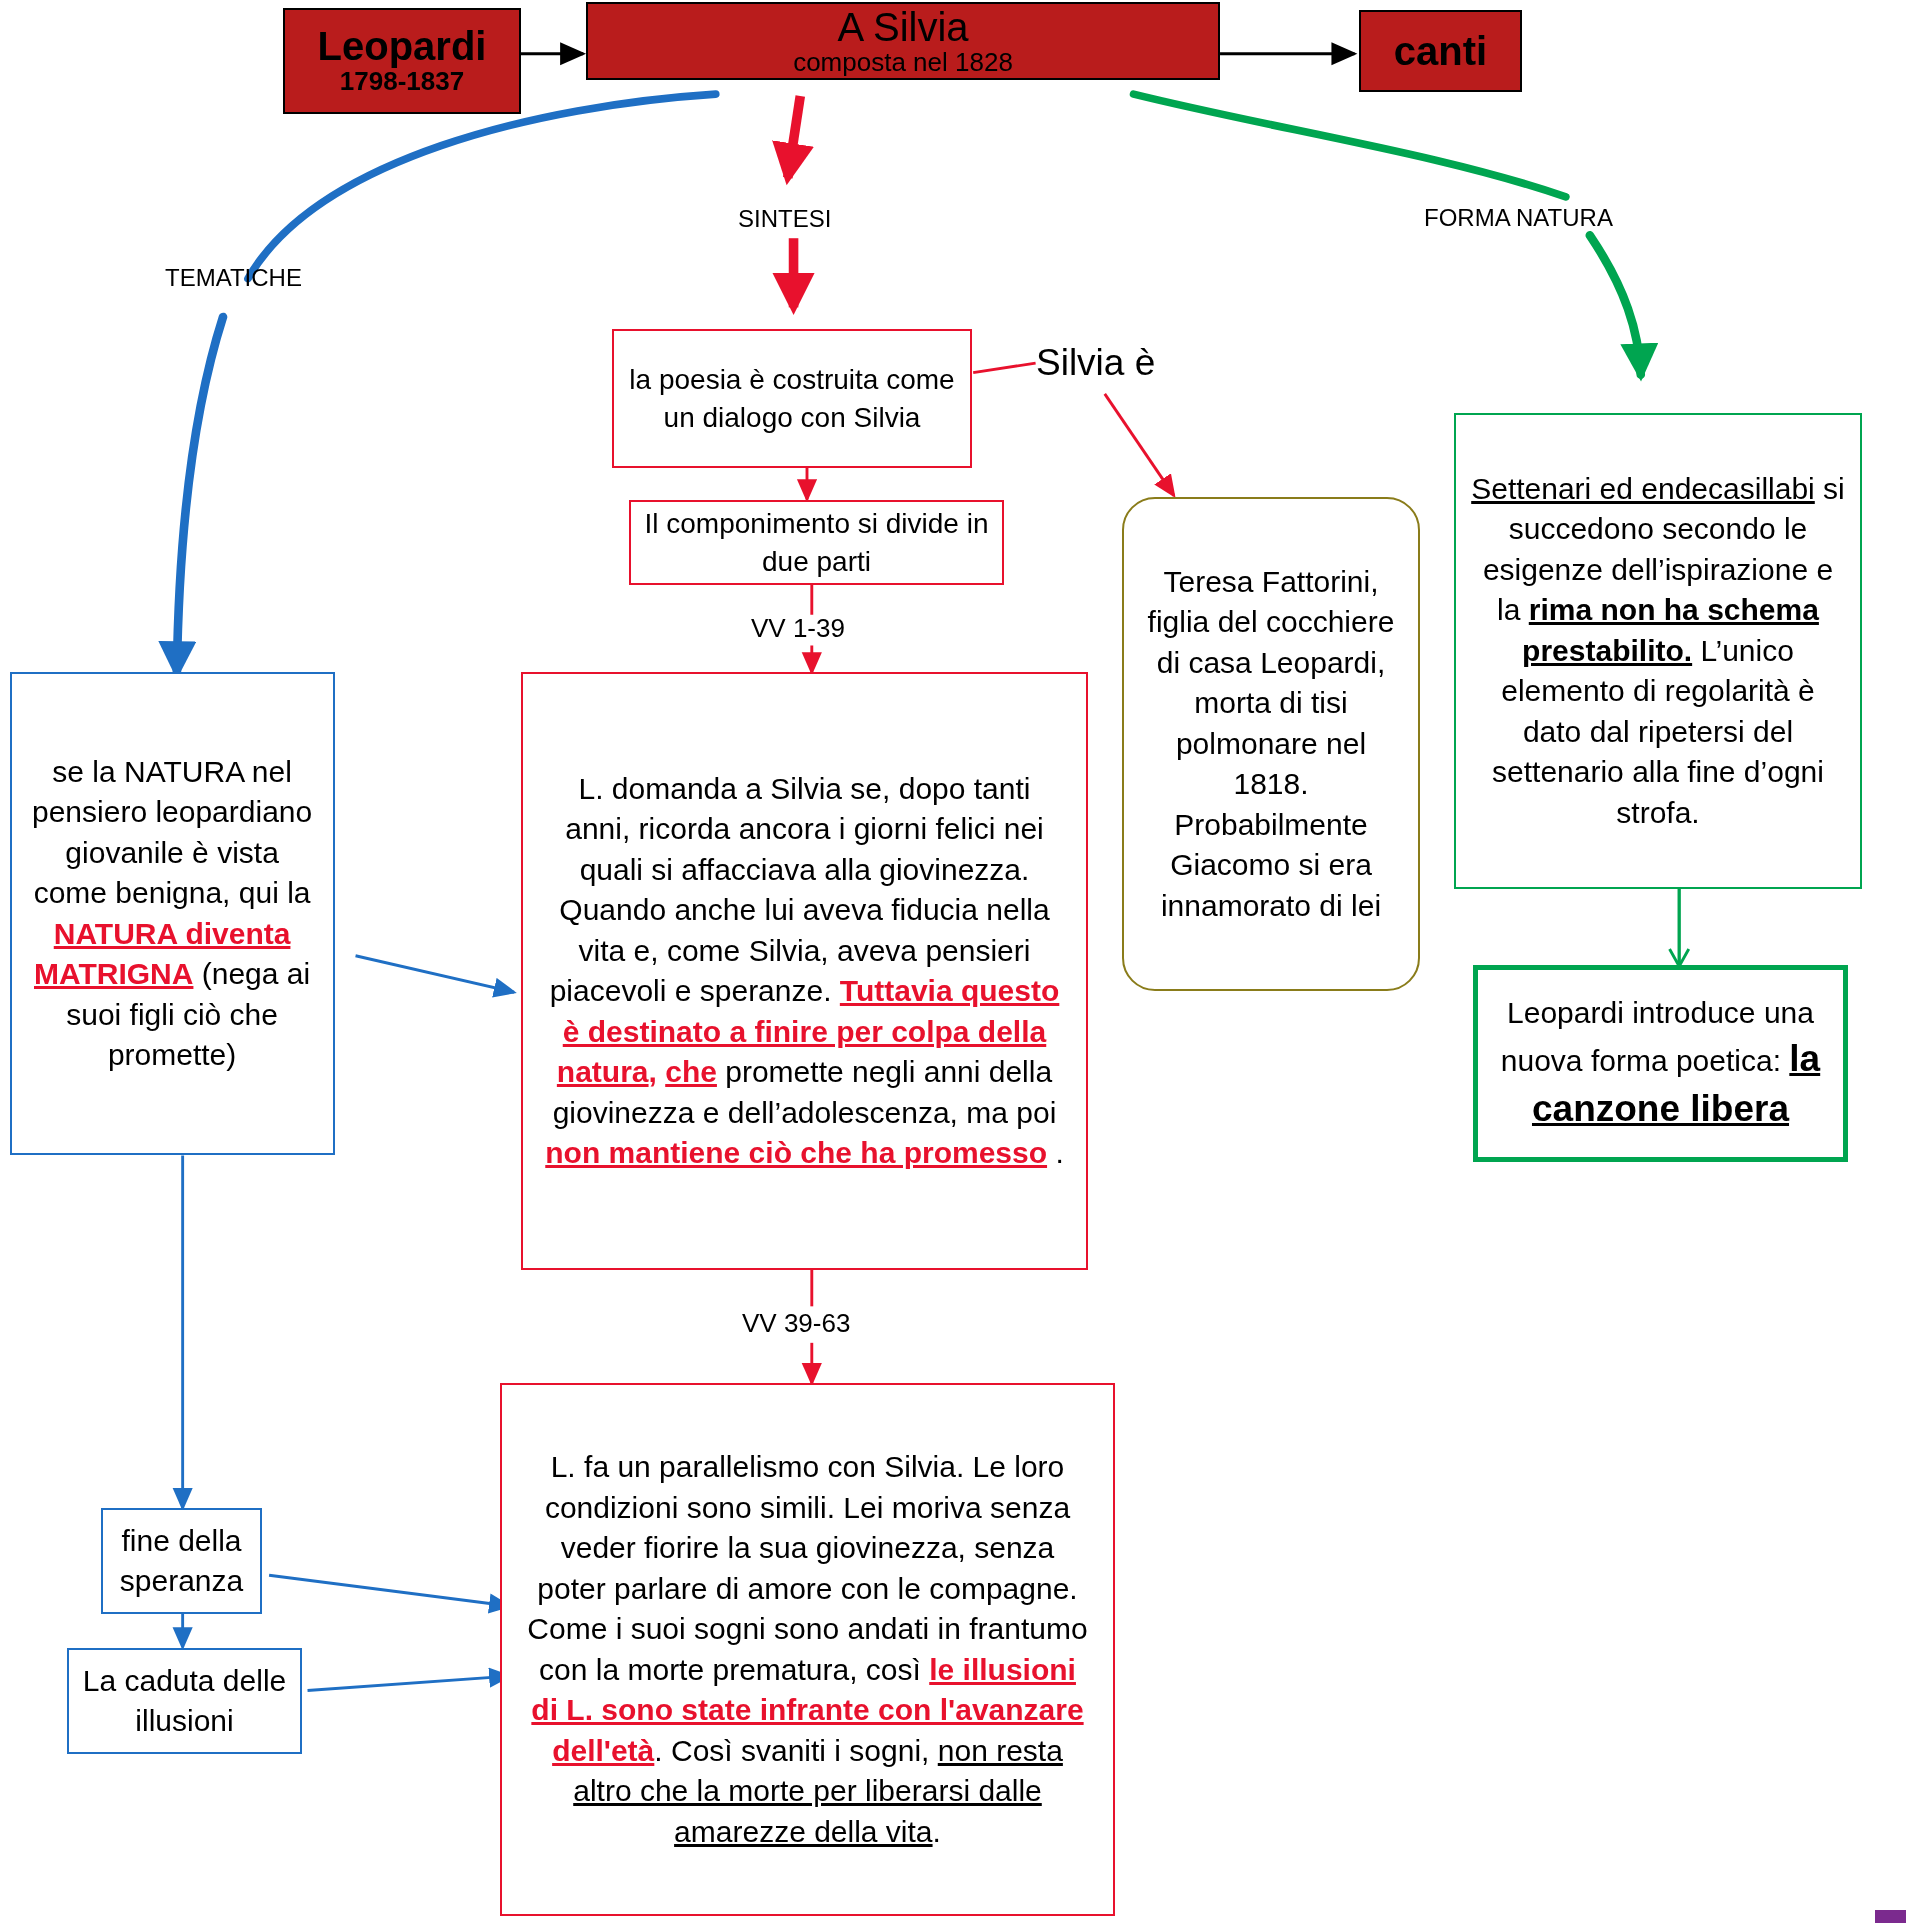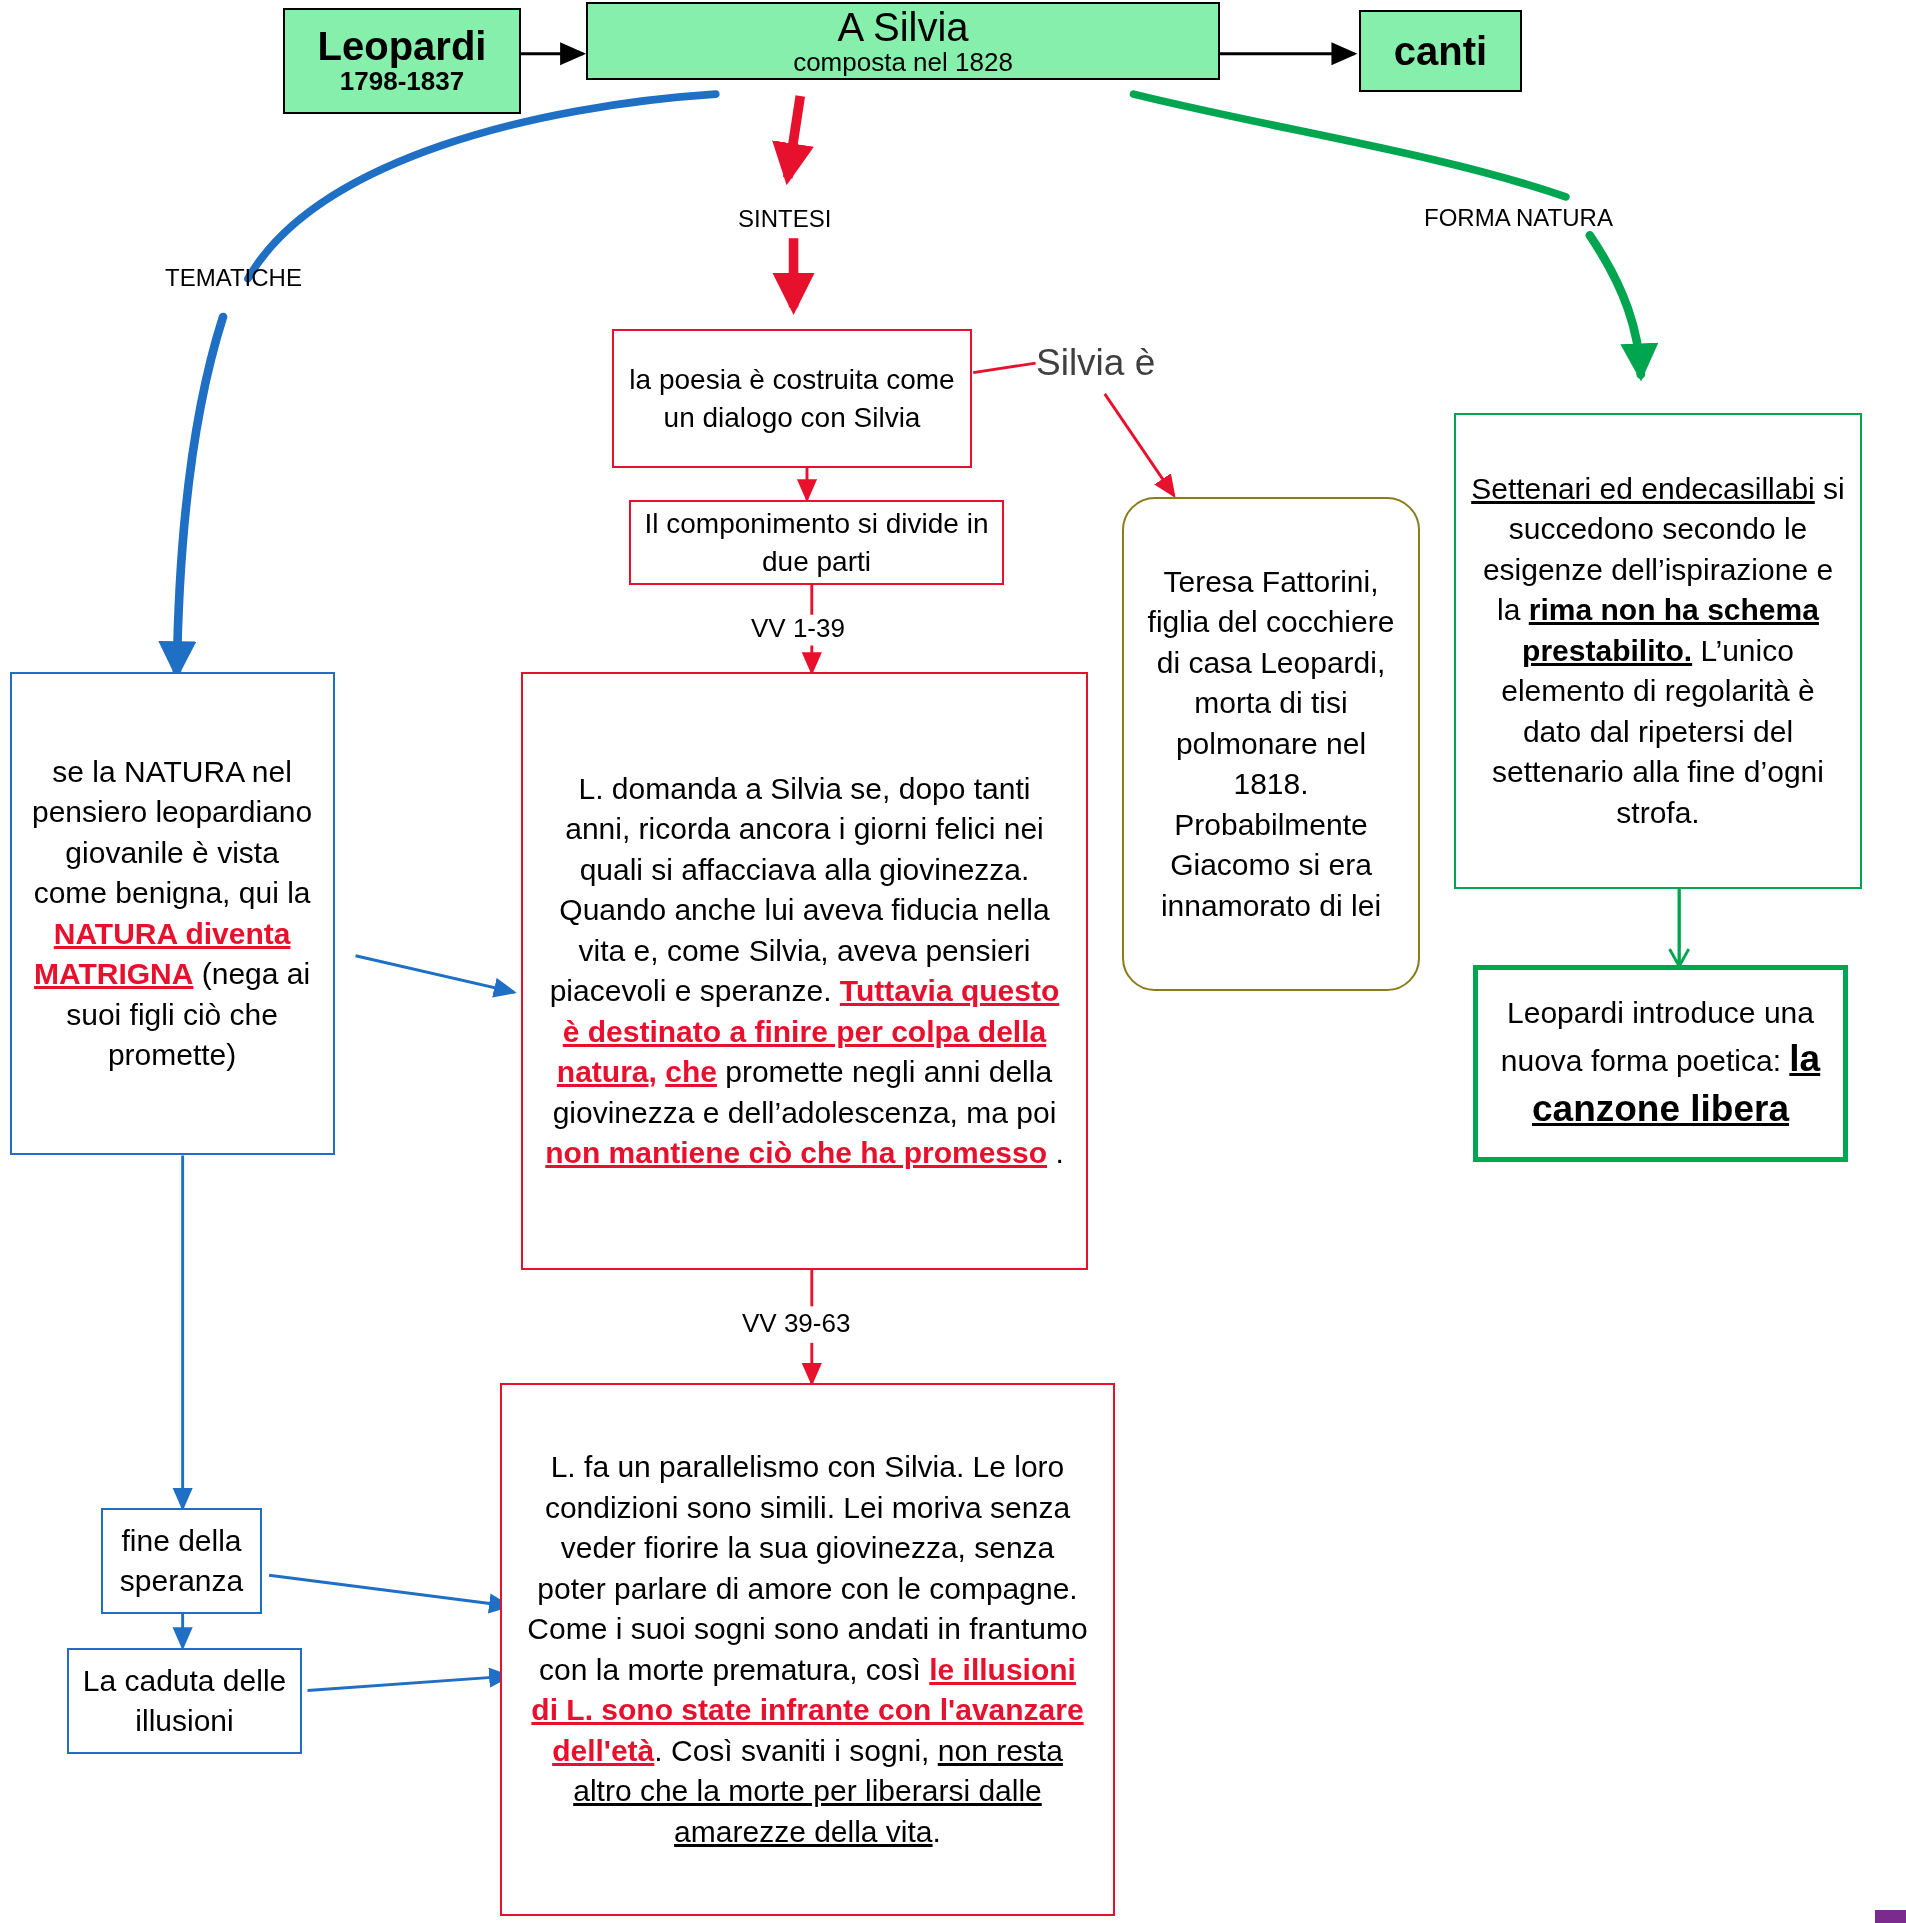--- a/index.html
+++ b/index.html
@@ -42,7 +42,7 @@
 
   
   .yellow {
-    background: #86efac;
+    background: #b91c1c;
     border: 2.9px solid #000000;
     color: #000000;
     font-weight: bold;

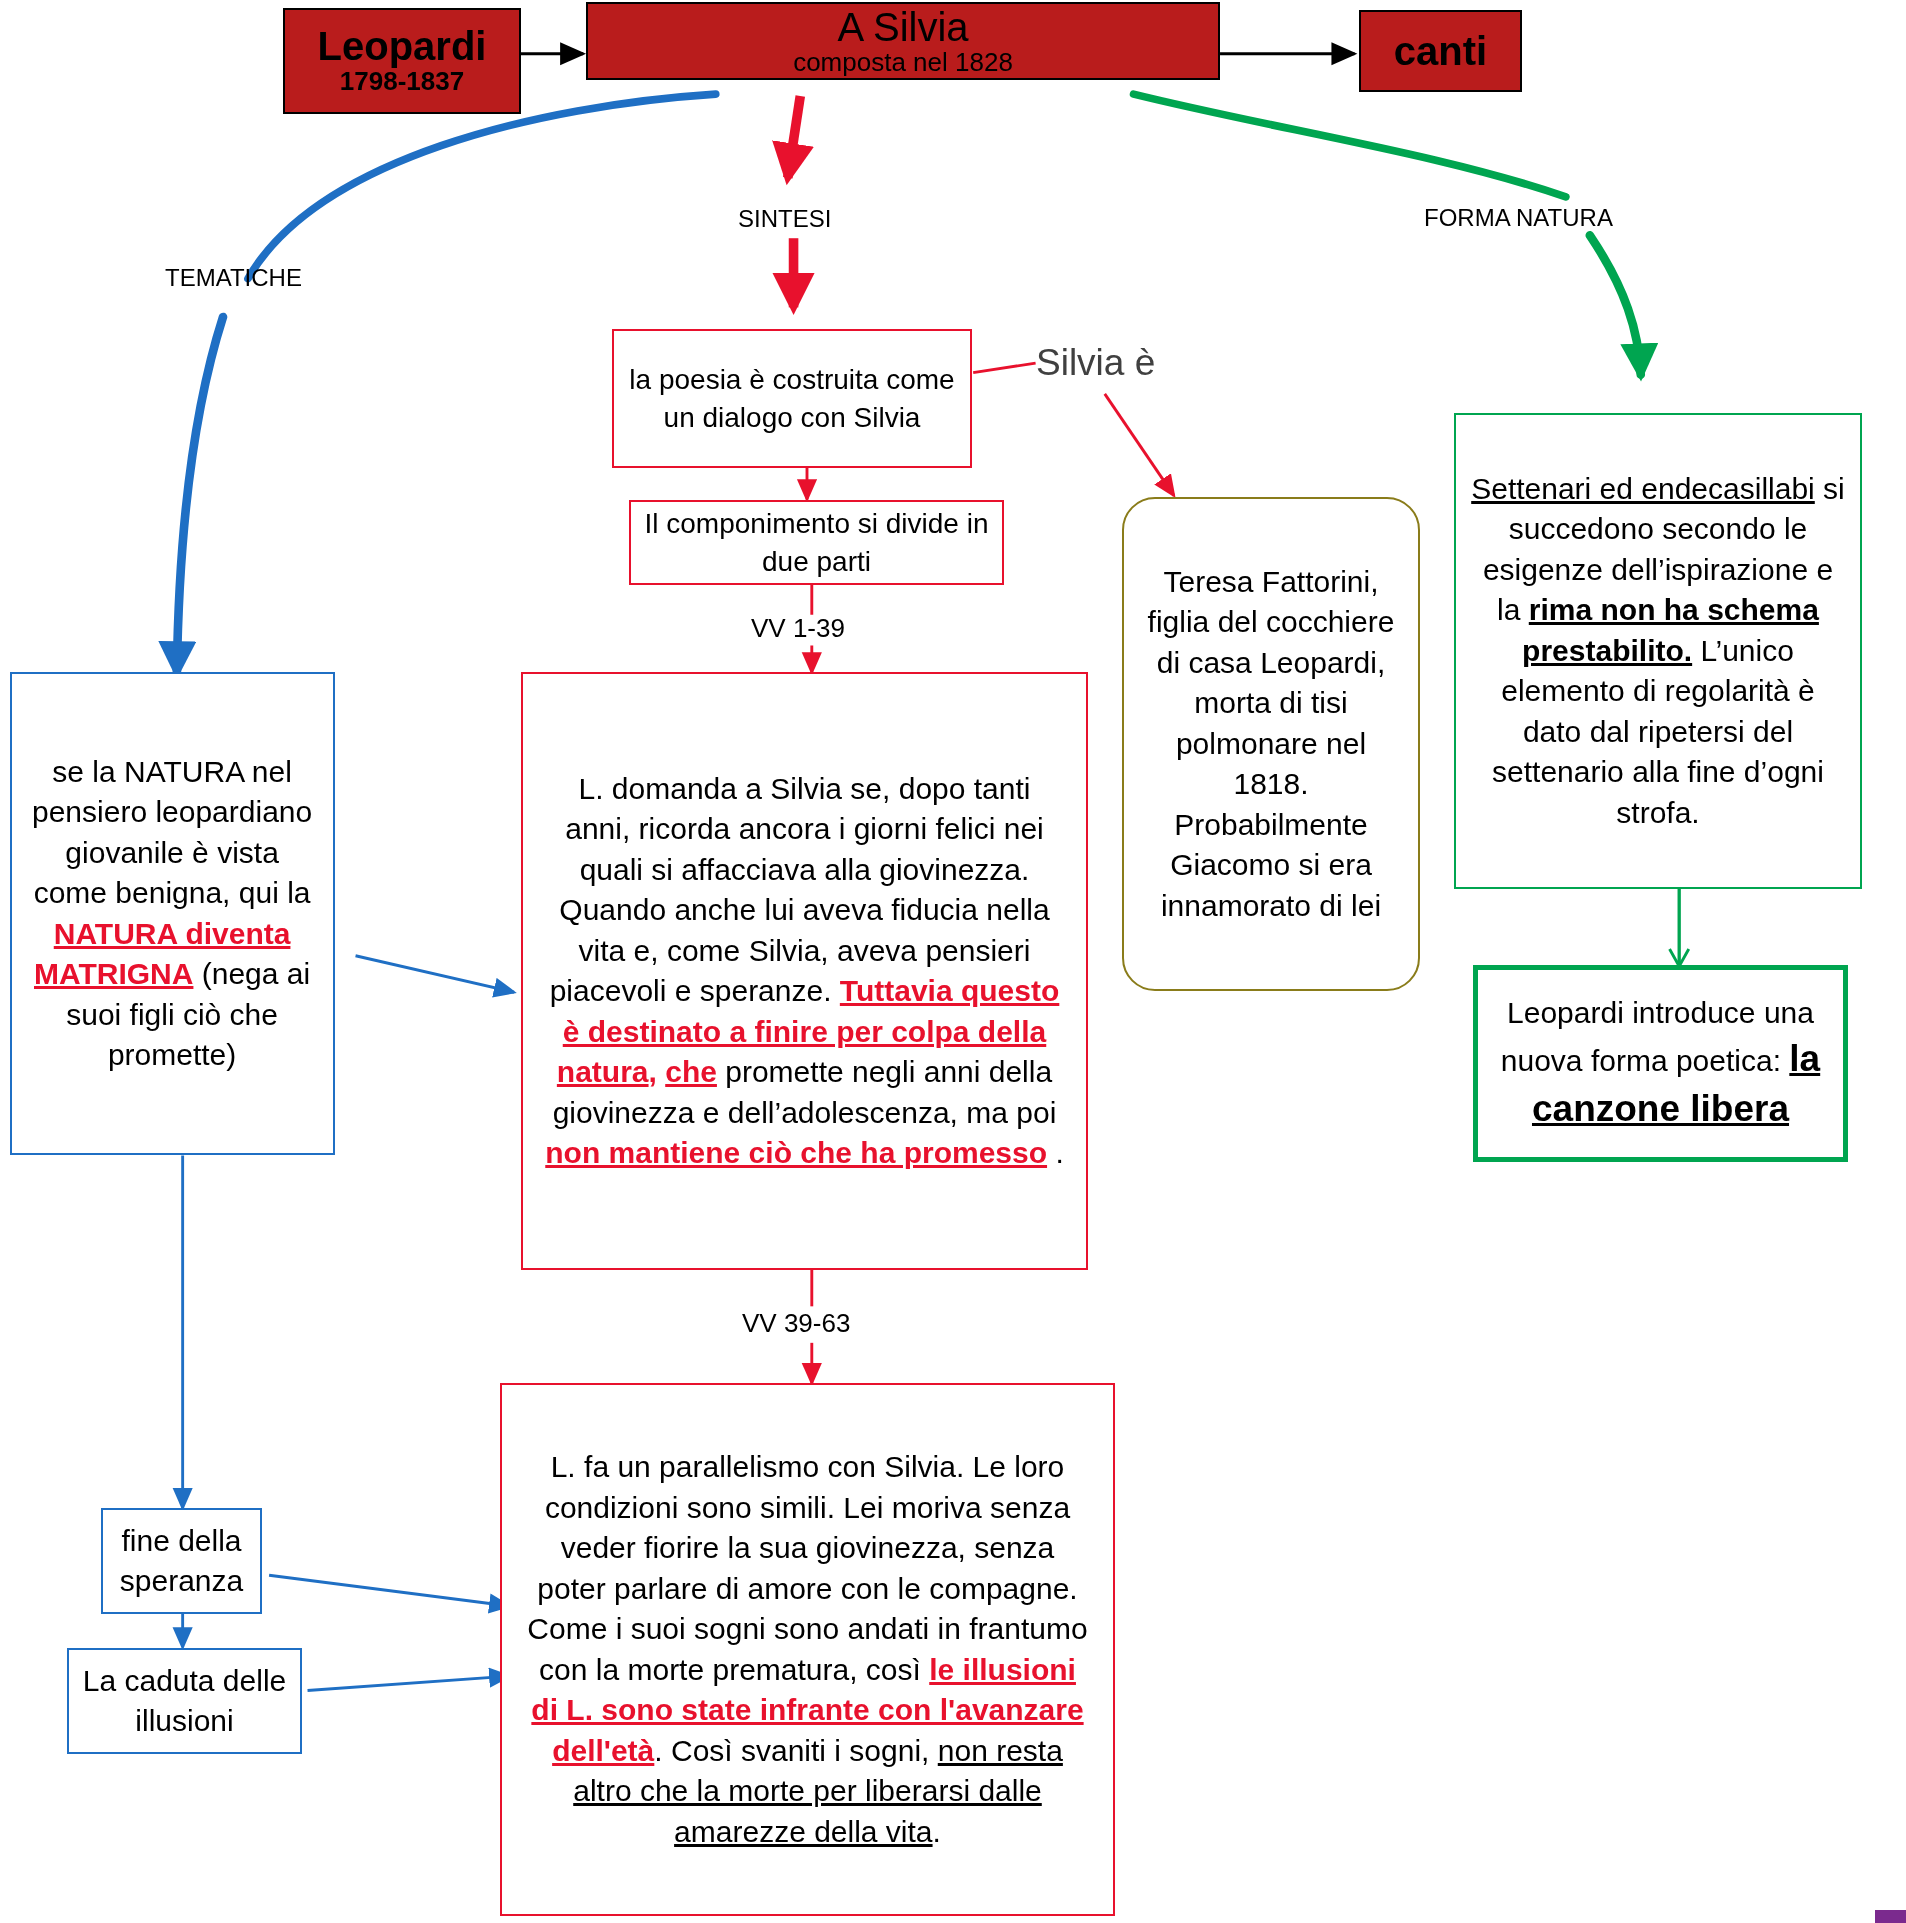--- a/index.html
+++ b/index.html
@@ -67,7 +67,7 @@
   .free-label {
     position: absolute;
     font-size: 33px;
-    color: #404040;
+    color: #000000;
     white-space: nowrap;
   }
 

